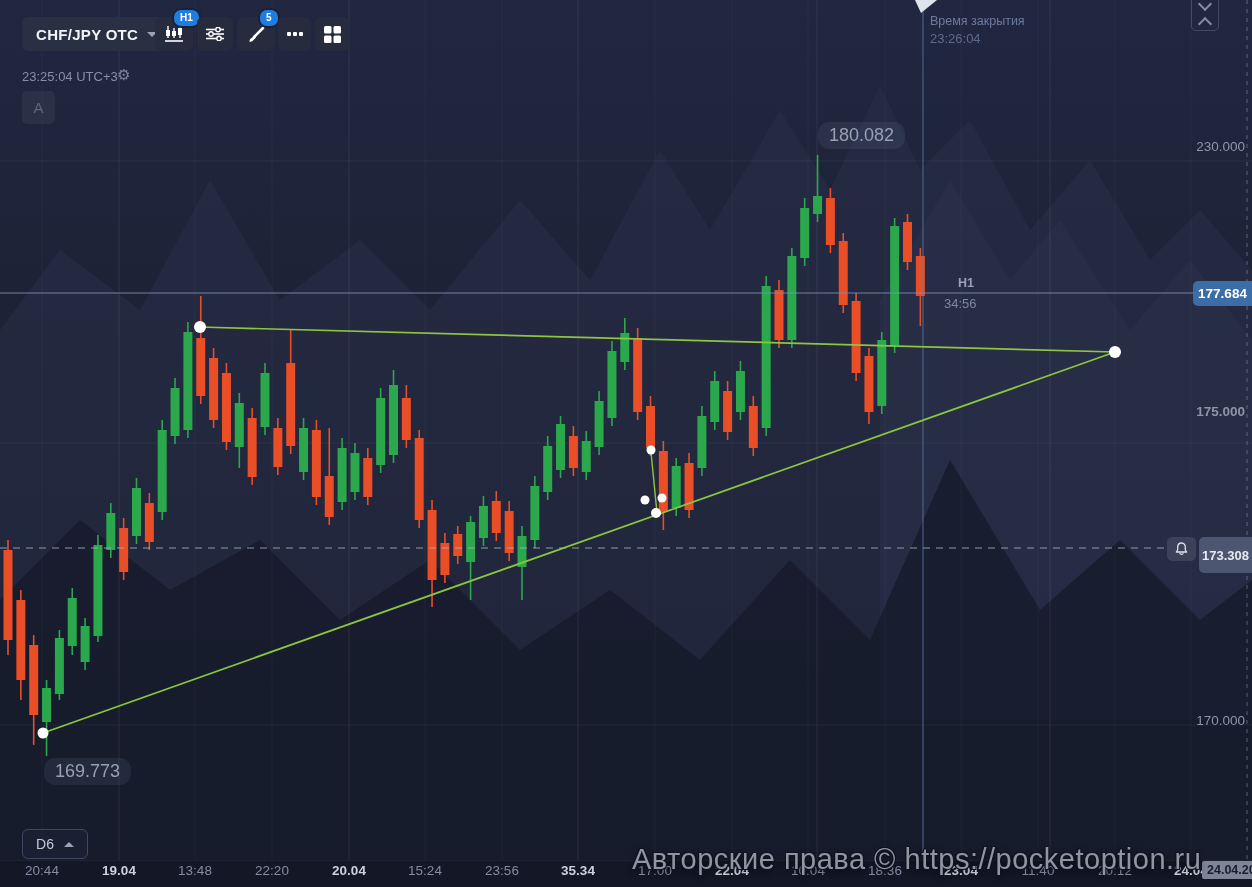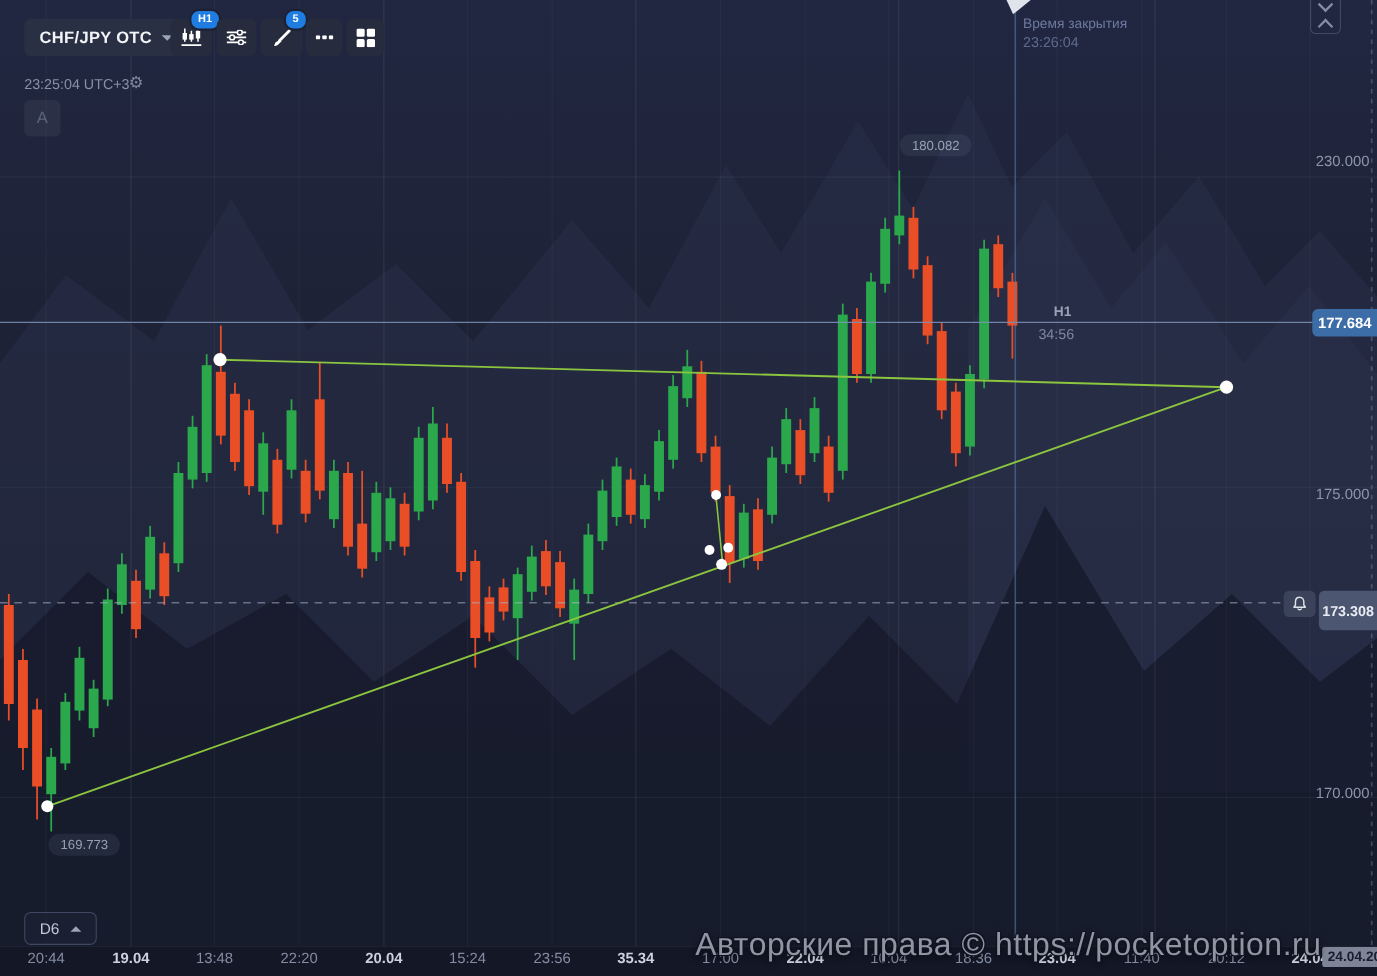--- a/index.html
+++ b/index.html
@@ -37,7 +37,7 @@
   .chev.down:before{ transform:rotate(-45deg); top:0px;}
   .chev.up:before{ transform:rotate(135deg); top:4px;}
   .axis-price{ right:7px; font-size:13.5px; color:#8d95a9; text-align:right;}
-  .float-tag{ font-size:12px; color:#97a0b4; background:rgba(151,163,189,.10);
+  .float-tag{ font-size:18px; color:#97a0b4; background:rgba(151,163,189,.10);
     border-radius:11px; padding:3px 11px;}
   .cur-badge{ left:1193px; top:281px; width:59px; height:25px; background:#3d6da6; border-radius:5px 0 0 5px;
     color:#fff; font-size:13.5px; font-weight:700; display:flex; align-items:center; justify-content:center;}

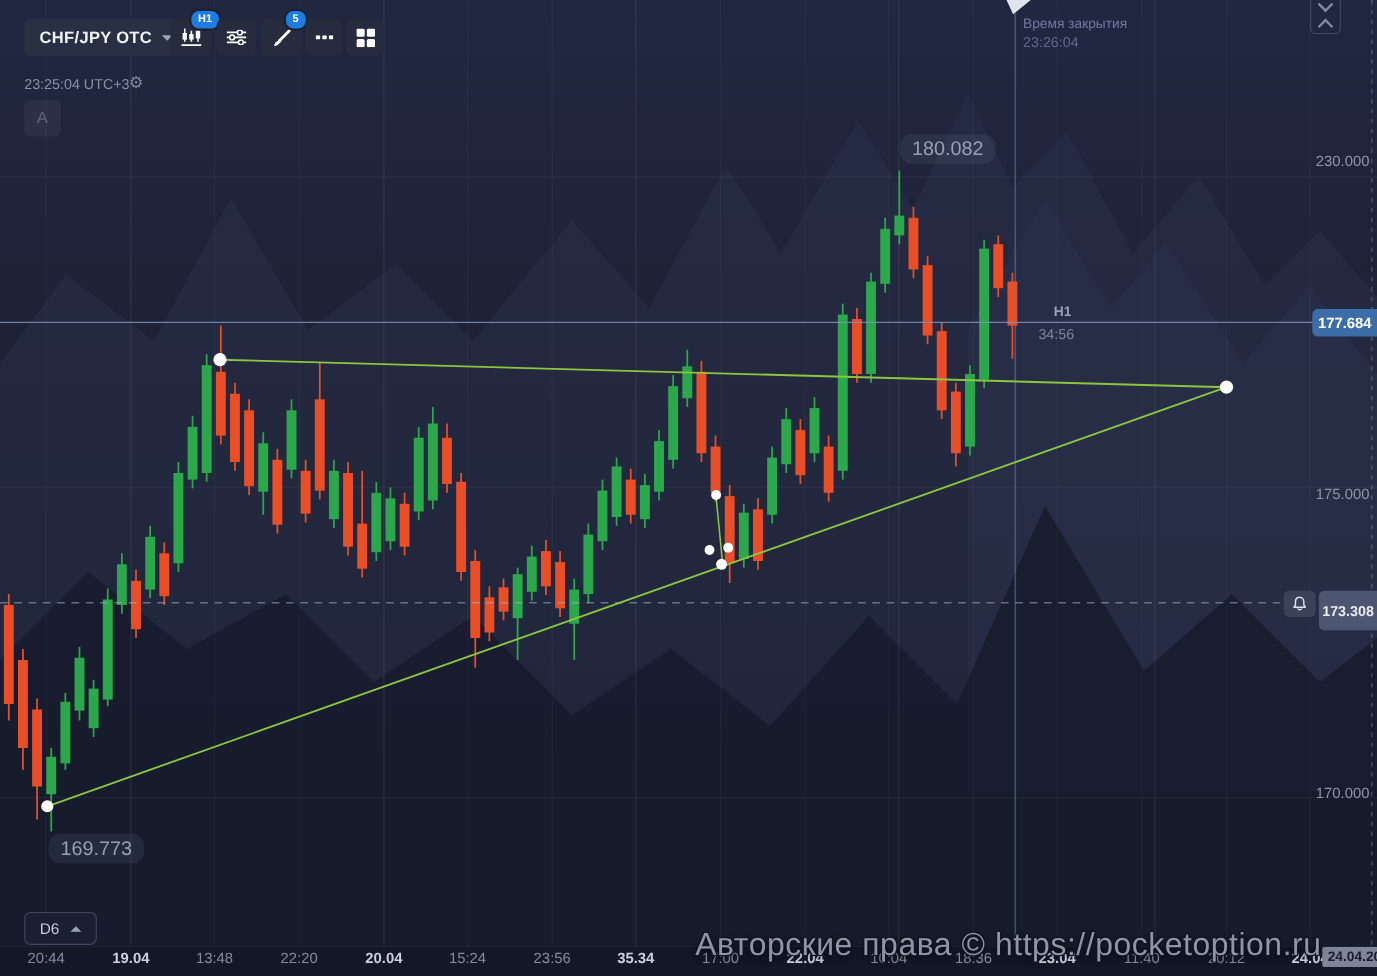--- a/index.html
+++ b/index.html
@@ -330,7 +330,7 @@
 
   <div id="price-axis">
       <div class="abs axis-price" style="top: 139px;">230.000</div>
-      <div class="abs axis-price" style="top: 442px;">175.000</div>
+      <div class="abs axis-price" style="top: 404px; font-weight: bold;">175.000</div>
       <div class="abs axis-price" style="top: 713px;">170.000</div>
     </div>
   <div class="abs cur-badge">177.684</div>

